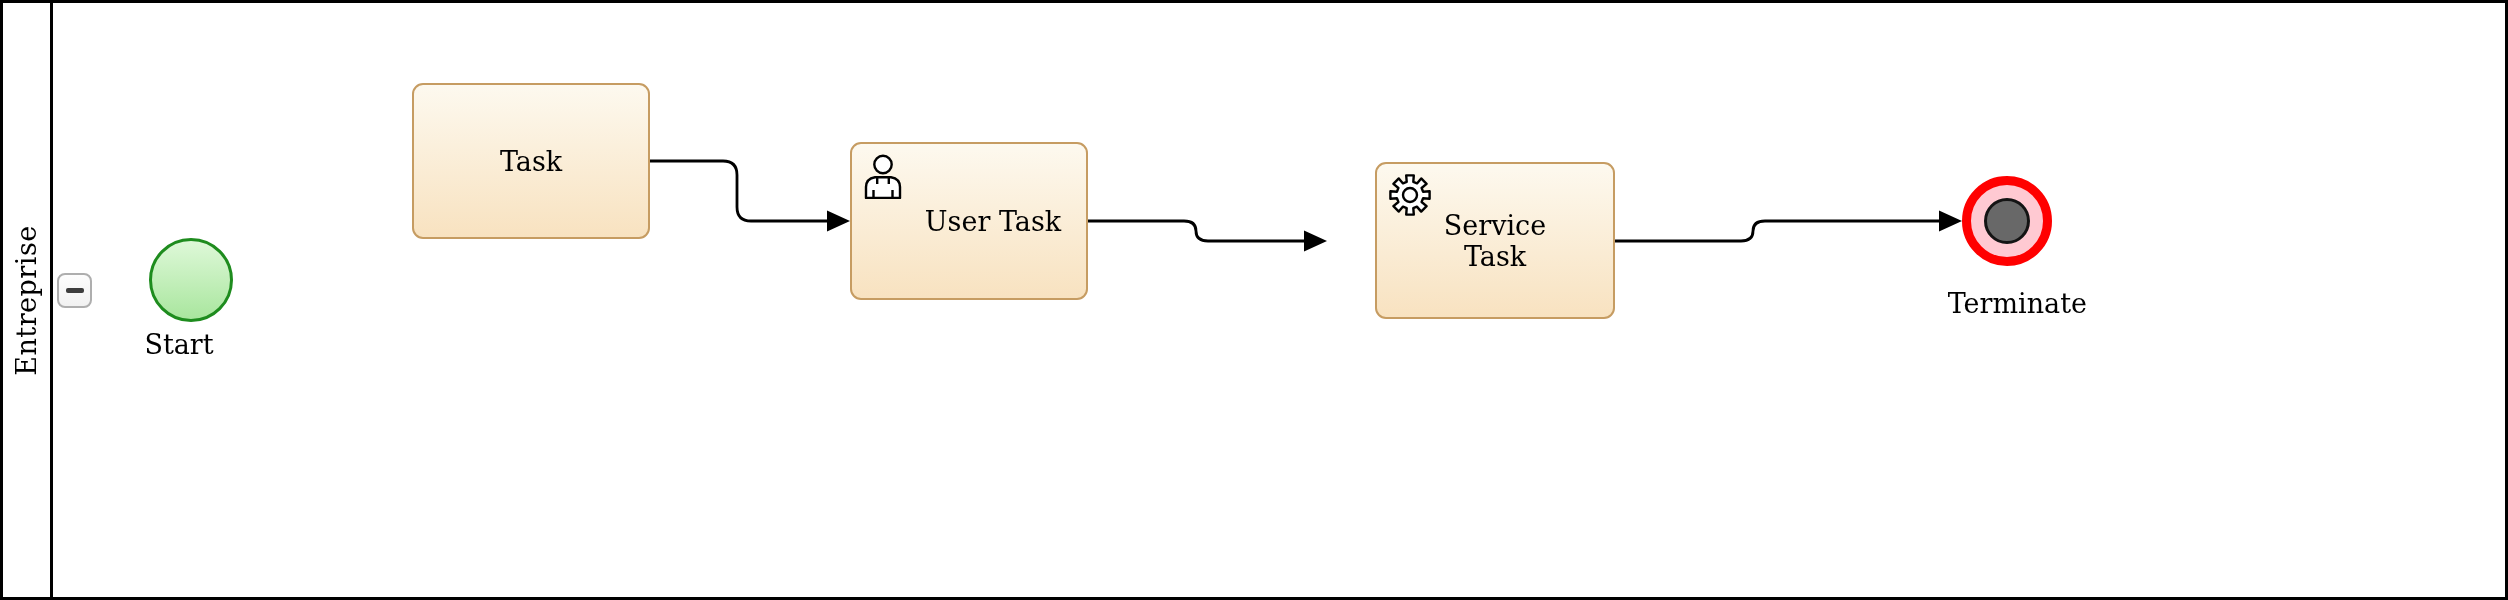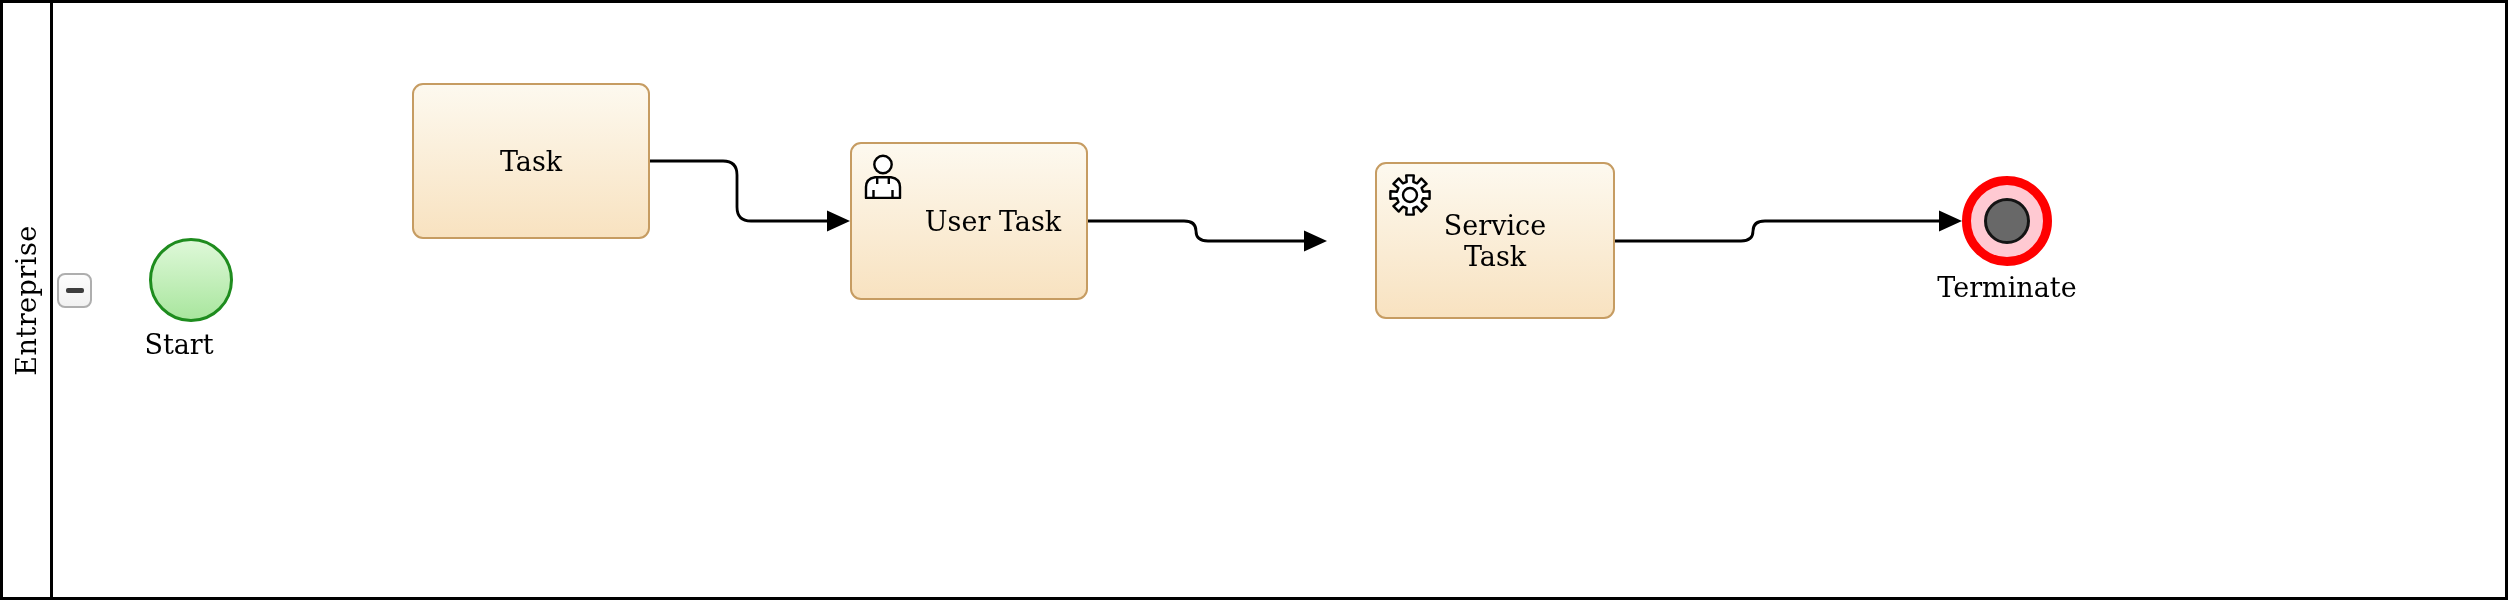--- a/index.html
+++ b/index.html
@@ -79,7 +79,7 @@
     font-size:27px;color:#000000;text-align:center;
   }
   .start-label{left:109px;top:329px;width:140px;}
-  .terminate-label{left:1927px;top:272px;width:160px;}
+  .terminate-label{left:1927px;top:288px;width:160px;text-align:right;}
   .edges-layer{position:absolute;left:0;top:0;width:2508px;height:600px;}
   .edge{fill:none;stroke:#000000;stroke-width:2.8px;}
   .arrowhead{fill:#000000;stroke:none;}

